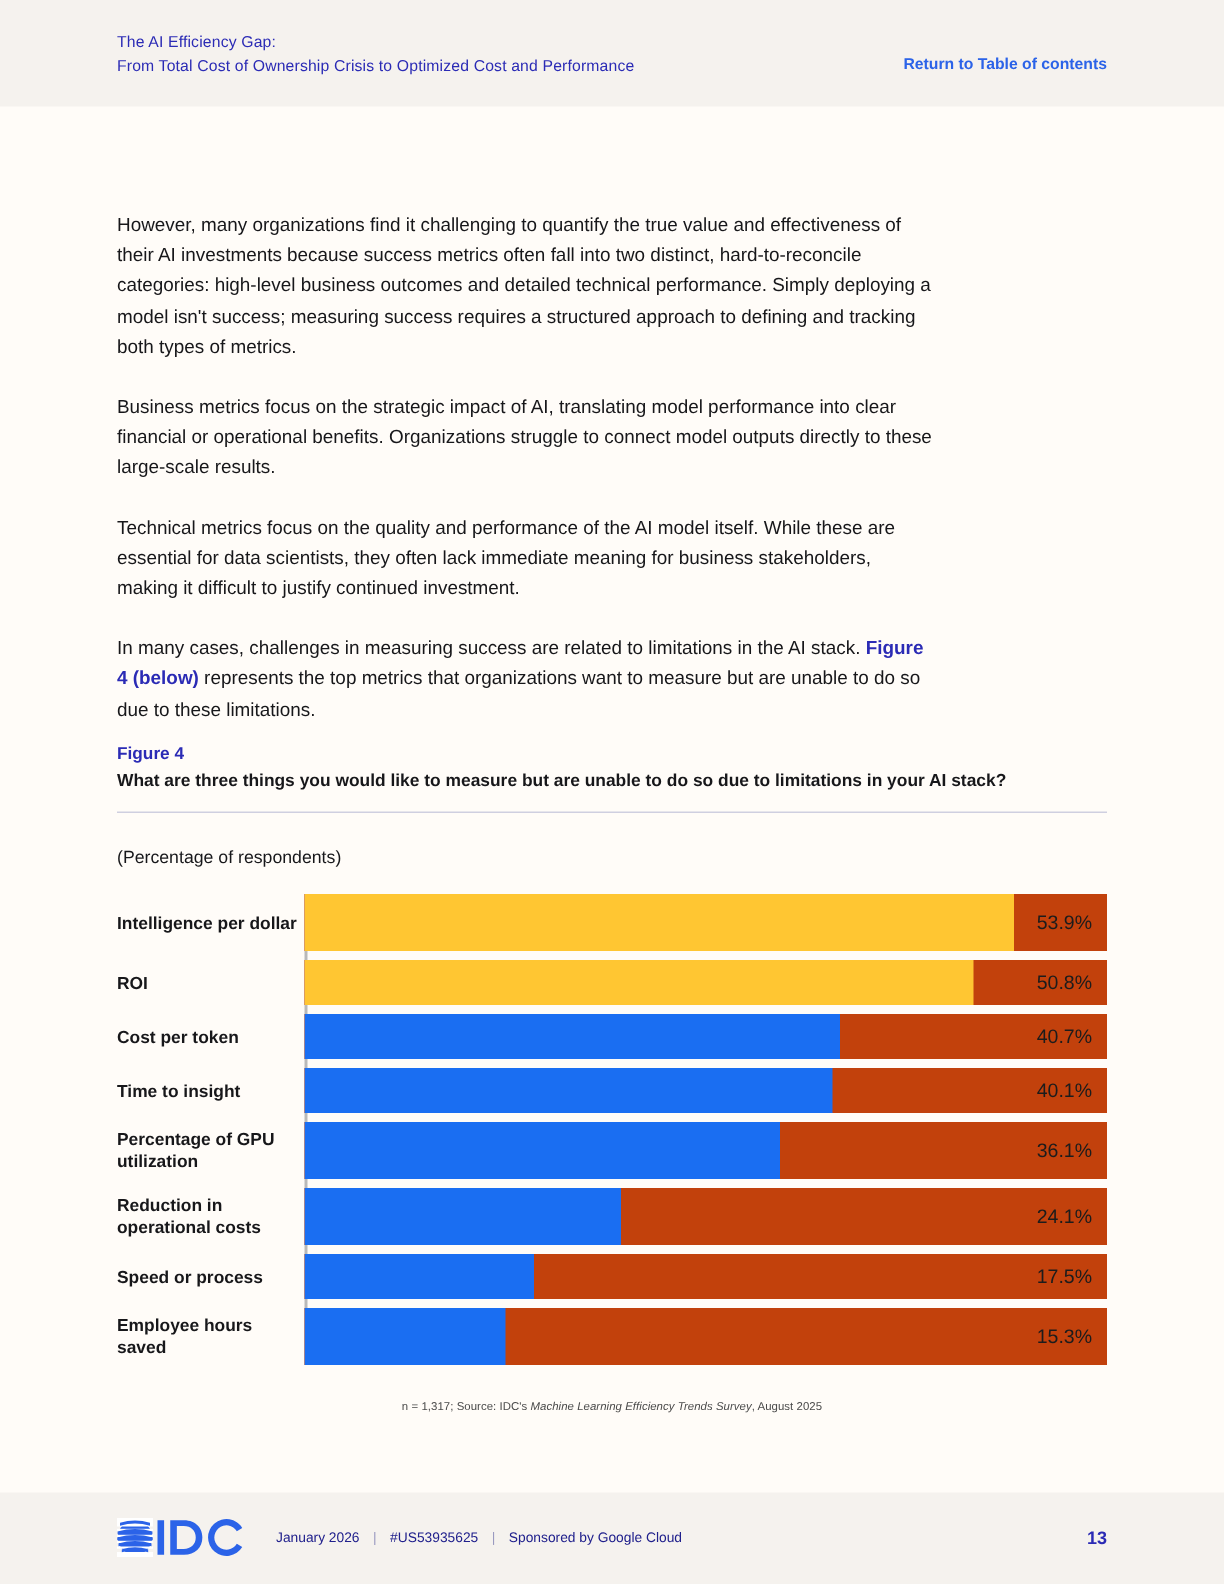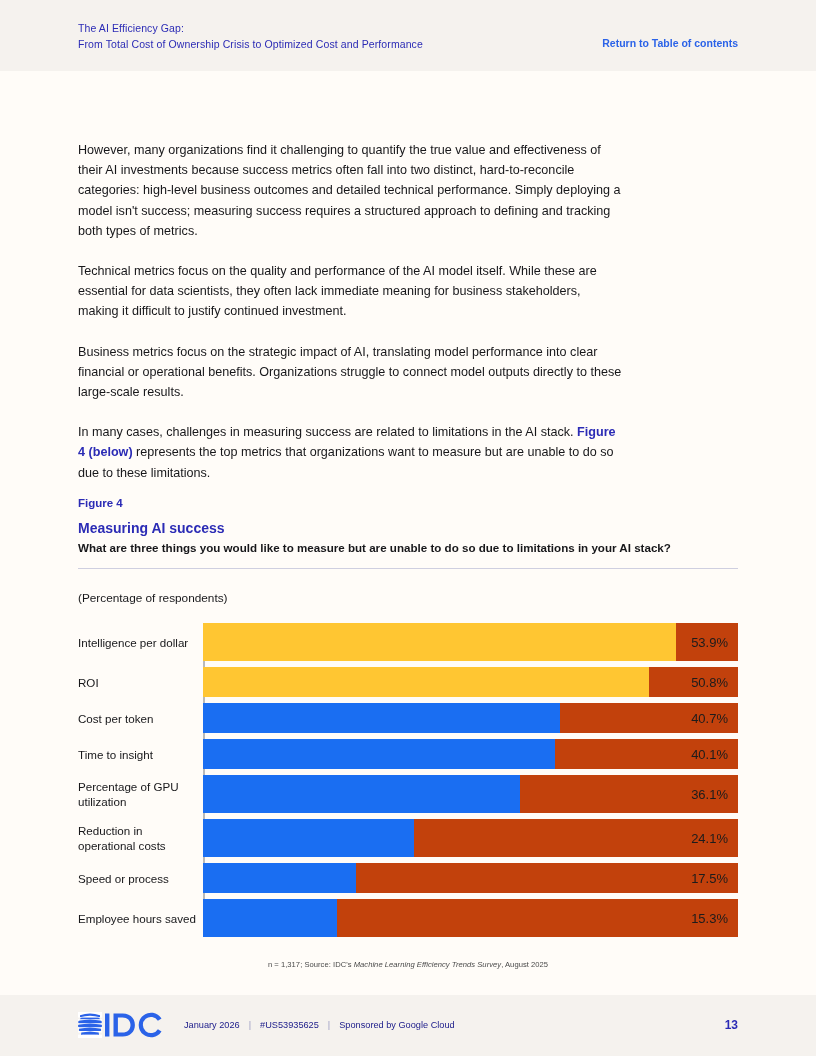--- a/index.html
+++ b/index.html
@@ -227,8 +227,8 @@
 
 <div class="content">
   <p class="para">However, many organizations find it challenging to quantify the true value and effectiveness of their AI investments because success metrics often fall into two distinct, hard-to-reconcile categories: high-level business outcomes and detailed technical performance. Simply deploying a model isn't success; measuring success requires a structured approach to defining and tracking both types of metrics.</p>
+  <p class="para">Business metrics focus on the strategic impact of AI, translating model performance into clear financial or operational benefits. Organizations struggle to connect model outputs directly to these large-scale results.</p>
   <p class="para">Technical metrics focus on the quality and performance of the AI model itself. While these are essential for data scientists, they often lack immediate meaning for business stakeholders, making it difficult to justify continued investment.</p>
-  <p class="para">Business metrics focus on the strategic impact of AI, translating model performance into clear financial or operational benefits. Organizations struggle to connect model outputs directly to these large-scale results.</p>
   <p class="para"><span>In many cases, challenges in measuring success are related to limitations in the AI stack. </span><span class="fig-ref">Figure 4 (below)</span><span> represents the top metrics that organizations want to measure but are unable to do so due to these limitations.</span></p>
 </div>
 

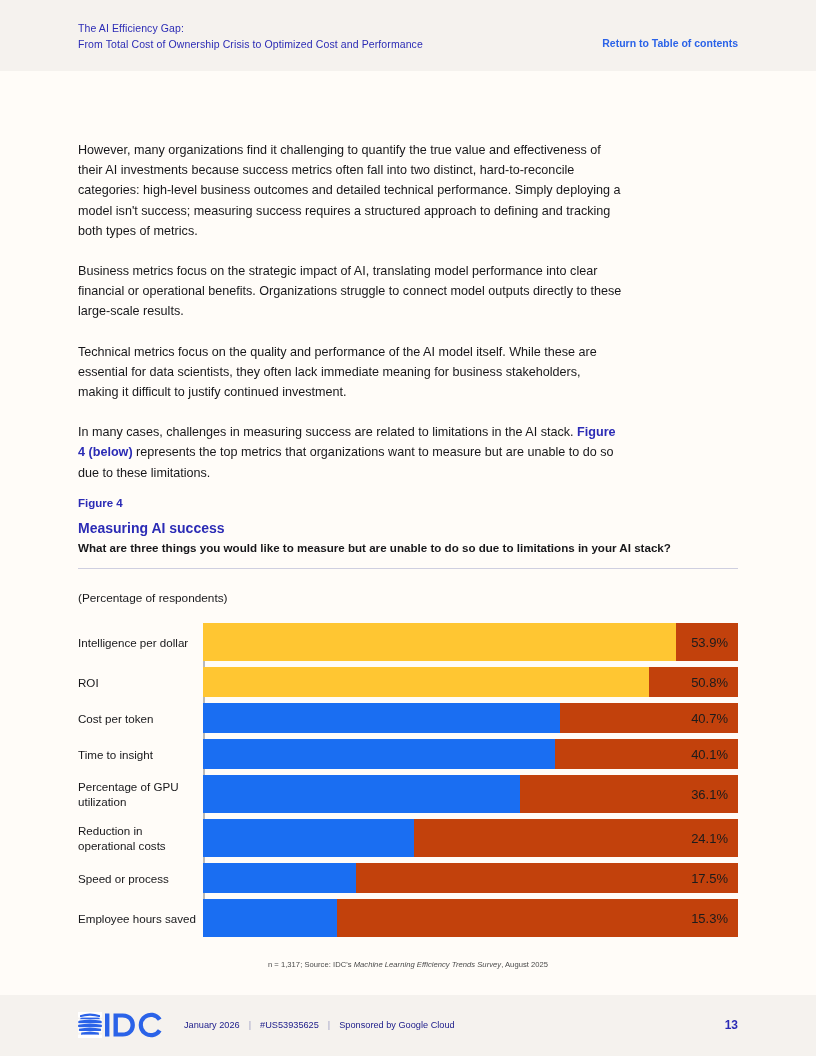--- a/index.html
+++ b/index.html
@@ -234,7 +234,6 @@
 
 <div class="figure">
   <div class="fig-number">Figure 4</div>
-  <div class="fig-title">Measuring AI success</div>
   <div class="fig-question">What are three things you would like to measure but are unable to do so due to limitations in your AI stack?</div>
   <div class="fig-rule"></div>
   <div class="chart-subhead">(Percentage of respondents)</div>

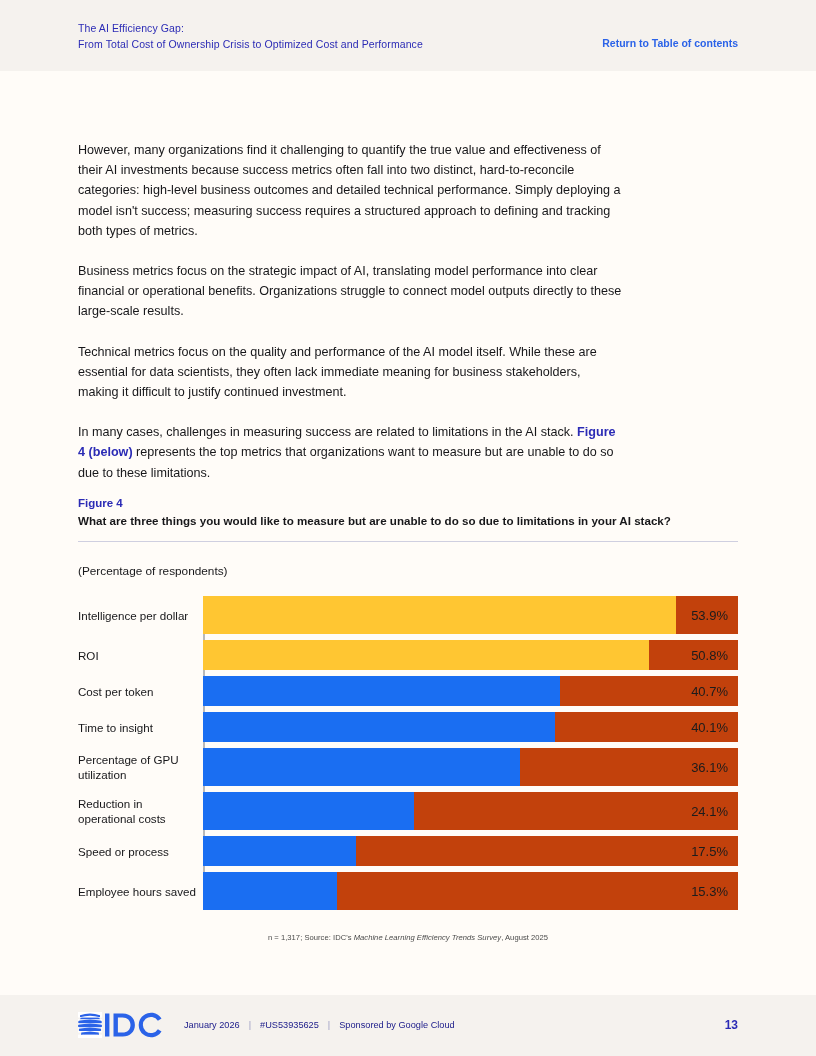--- a/index.html
+++ b/index.html
@@ -143,6 +143,7 @@
     align-items: center;
     padding-right: 1px;
     box-sizing: border-box;
+    font-weight: bold;
   }
   .track {
     position: relative;

